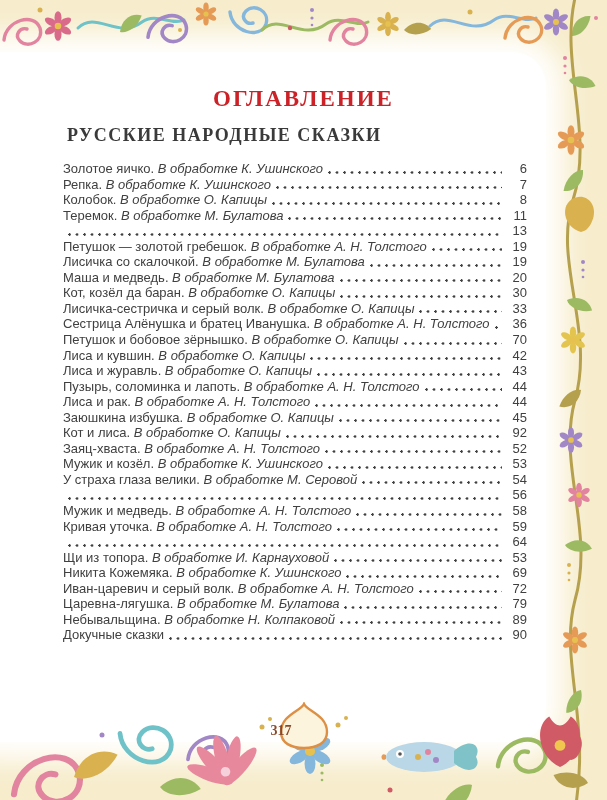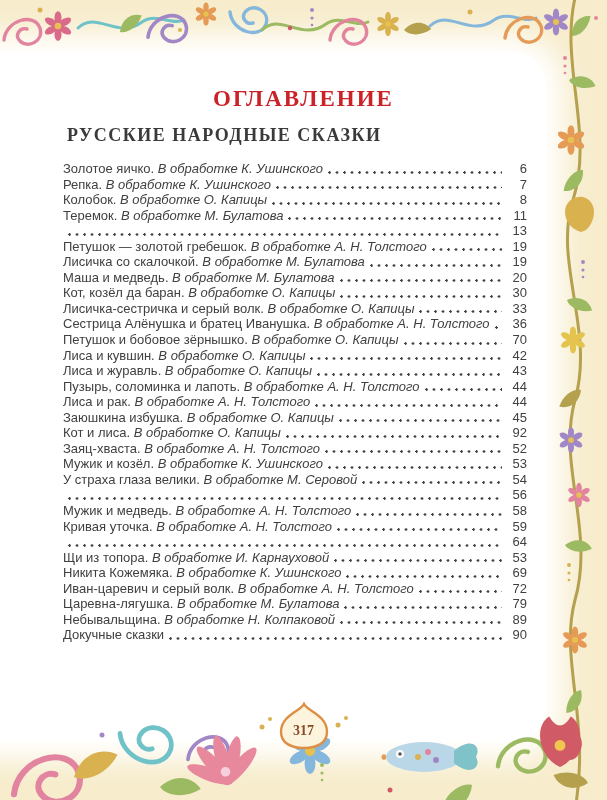--- a/index.html
+++ b/index.html
@@ -48,7 +48,7 @@
   .dome{position:absolute;z-index:4;left:50%;top:702px;transform:translateX(-50%);width:66px;height:48px}
   .dome svg{position:absolute;left:0;top:0}
   .folio{
-    position:absolute;left:0;right:0;top:21px;text-align:center;
+    position:absolute;left:0;right:0;top:21px;
     font-family:"Liberation Serif",serif;font-weight:bold;font-size:14px;
     color:var(--folio-color,#8a4a2a);
   }

